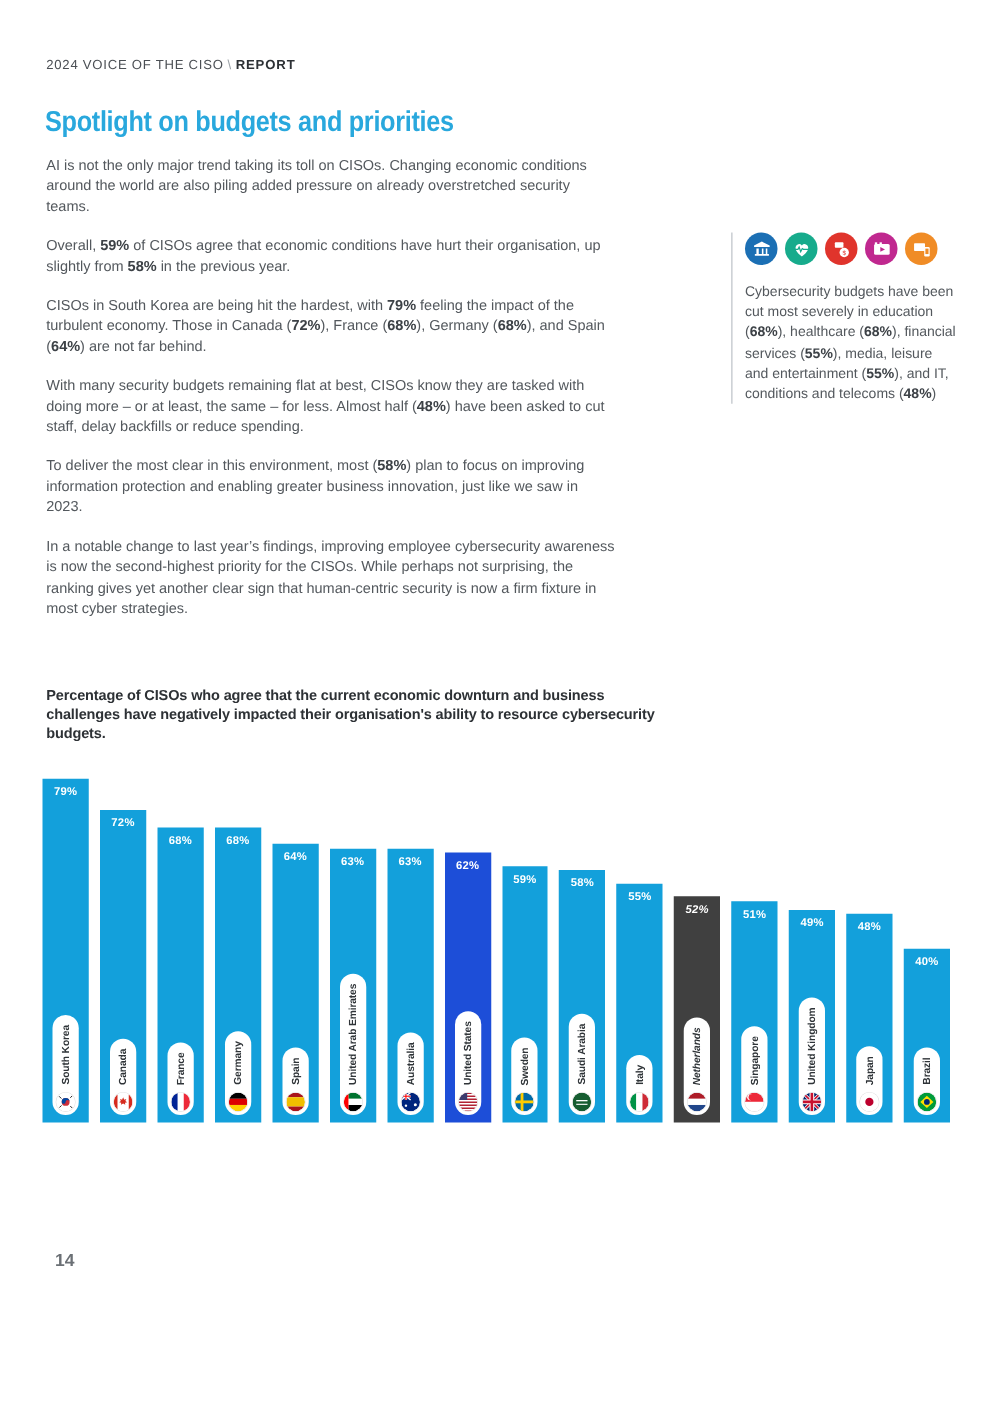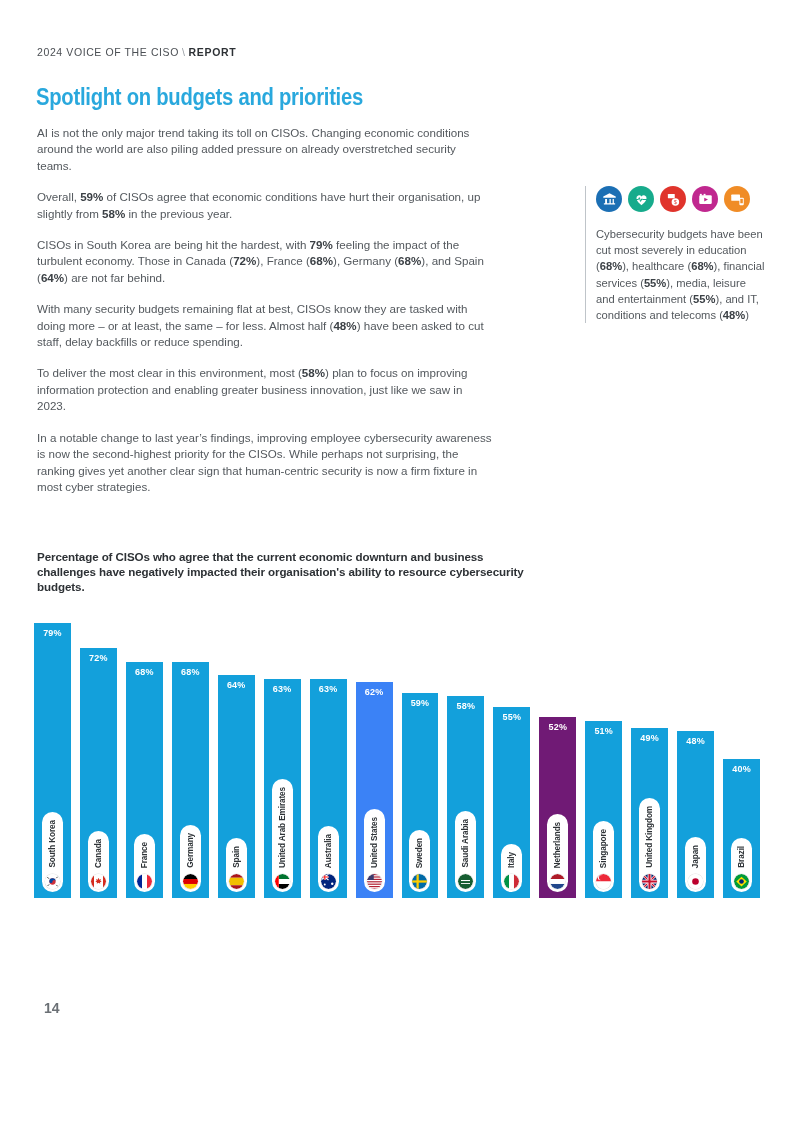--- a/index.html
+++ b/index.html
@@ -313,7 +313,7 @@
           </div>
         </div>
         <div class="bar-wrap">
-          <div class="bar" style="height: 70.4545%; background: #3b82f6; align-items: center;">
+          <div class="bar" style="height: 70.4545%; background: #1d4ed8; align-items: center;">
             <div class="bar-value">62%</div>
             <div class="pill">
               <span class="flag">

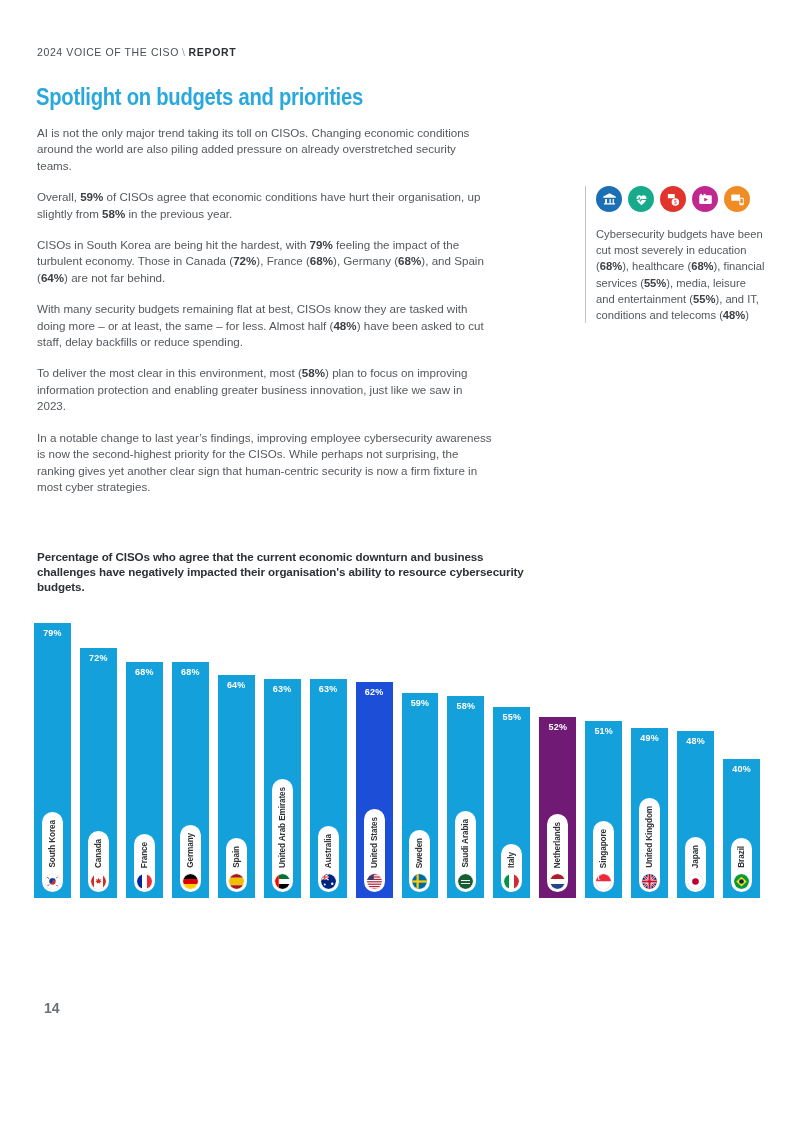--- a/index.html
+++ b/index.html
@@ -396,7 +396,7 @@
           </div>
         </div>
         <div class="bar-wrap">
-          <div class="bar" style="height: 59.0909%; background: #701a75;">
+          <div class="bar" style="height: 59.0909%; background: #404040; font-style: italic;">
             <div class="bar-value">52%</div>
             <div class="pill">
               <span class="flag">

